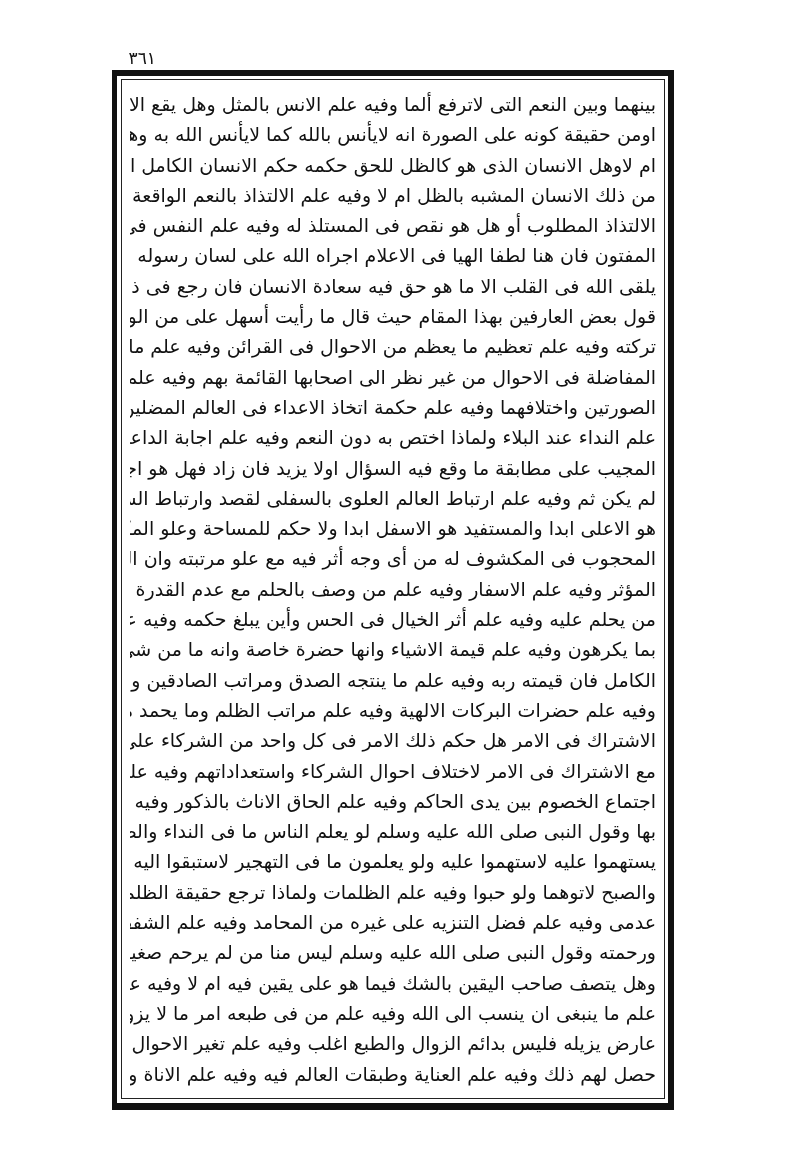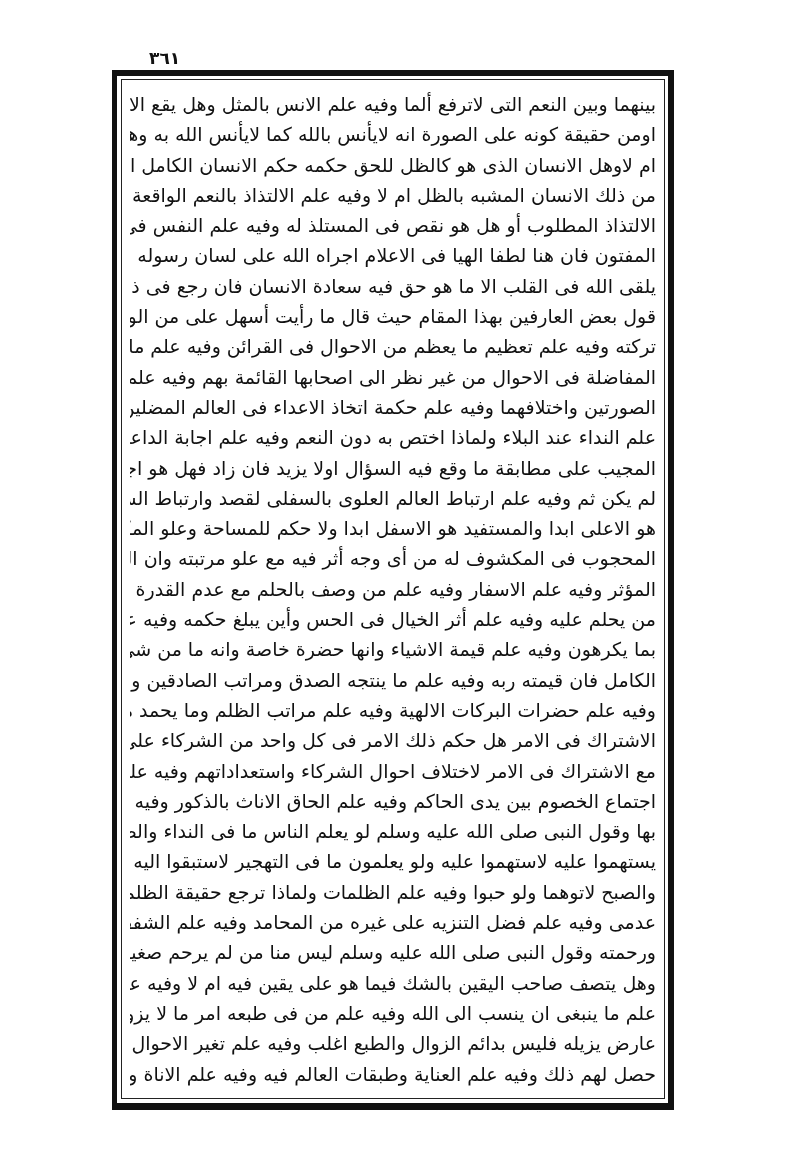--- a/index.html
+++ b/index.html
@@ -5,8 +5,8 @@
   html, body { margin: 0; padding: 0; background: #ffffff; }
   body { width: 800px; height: 1158px; position: relative; overflow: hidden; font-family: "DejaVu Sans", sans-serif; }
   .page-number {
-    position: absolute; left: 149px; top: 48px; width: 40px;
-    font-size: 17px; font-weight: bold; color: #111; direction: rtl; text-align: left;
+    position: absolute; left: 116px; top: 48px; width: 40px;
+    font-size: 17px; font-weight: normal; color: #111; direction: rtl; text-align: right;
   }
   .frame-outer {
     position: absolute; left: 112px; top: 70px; width: 562px; height: 1040px;

